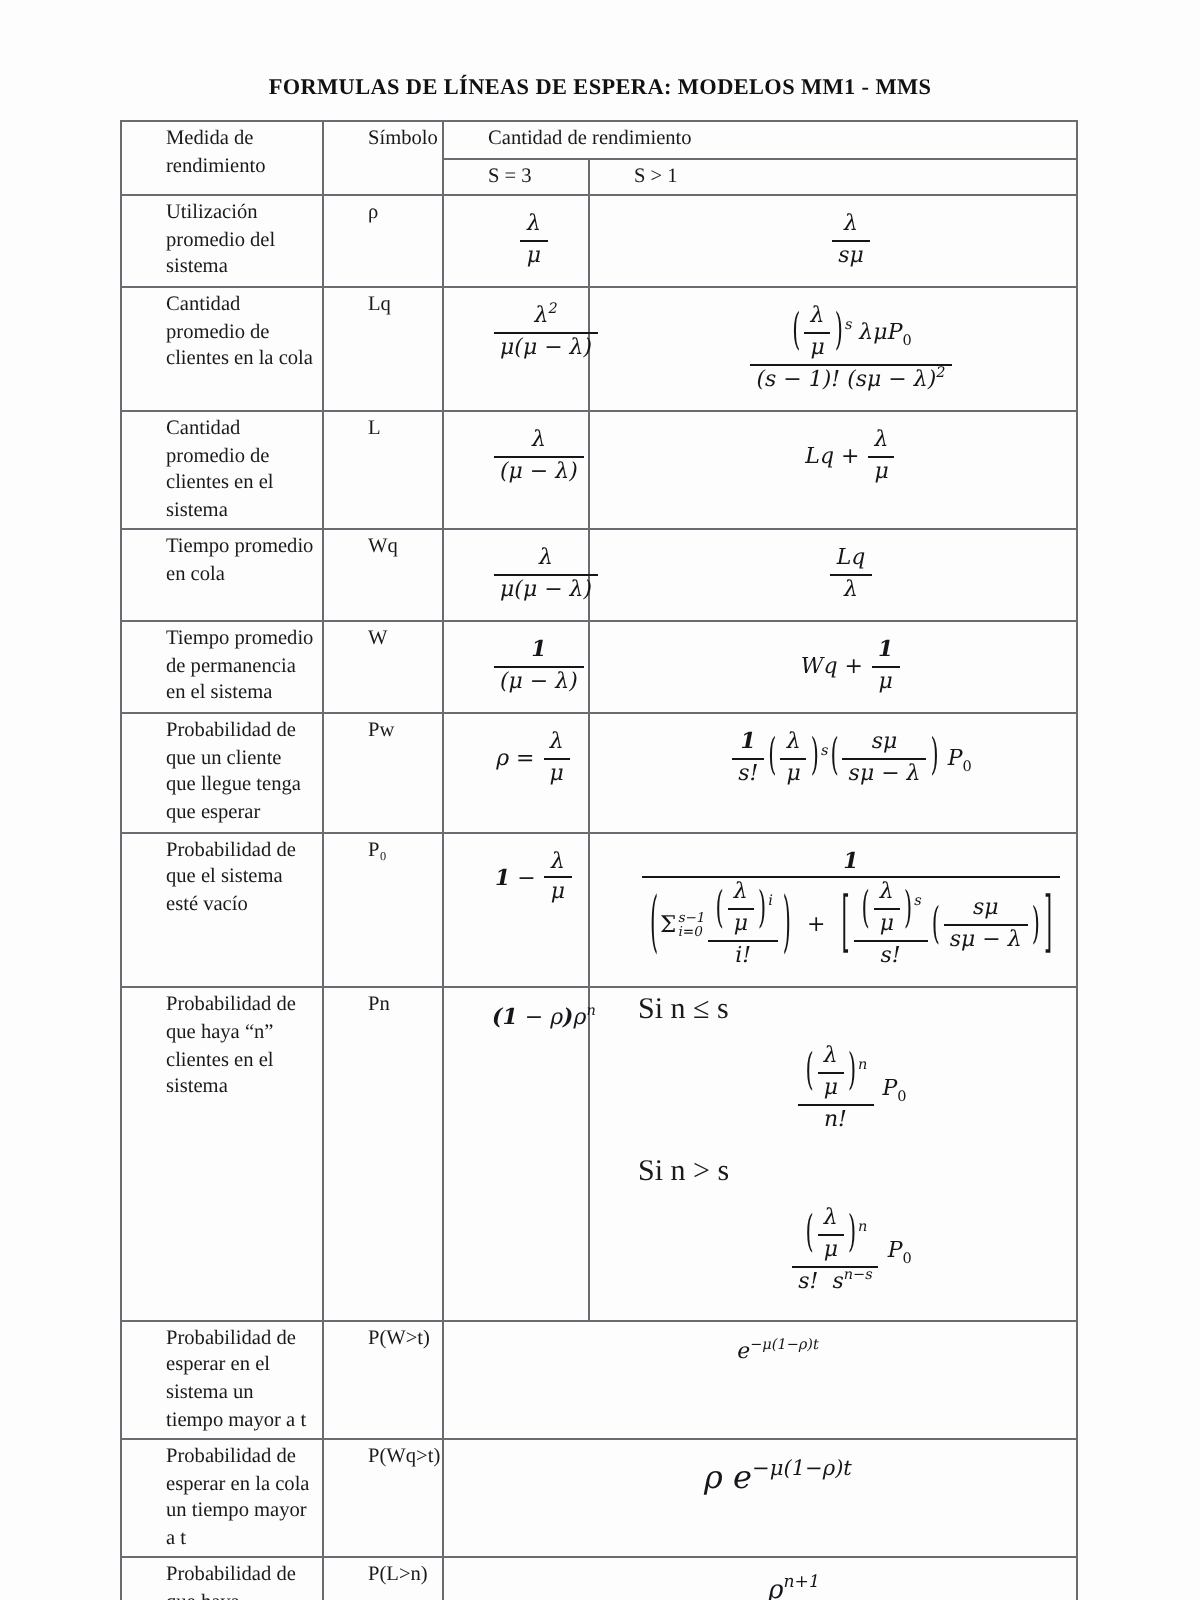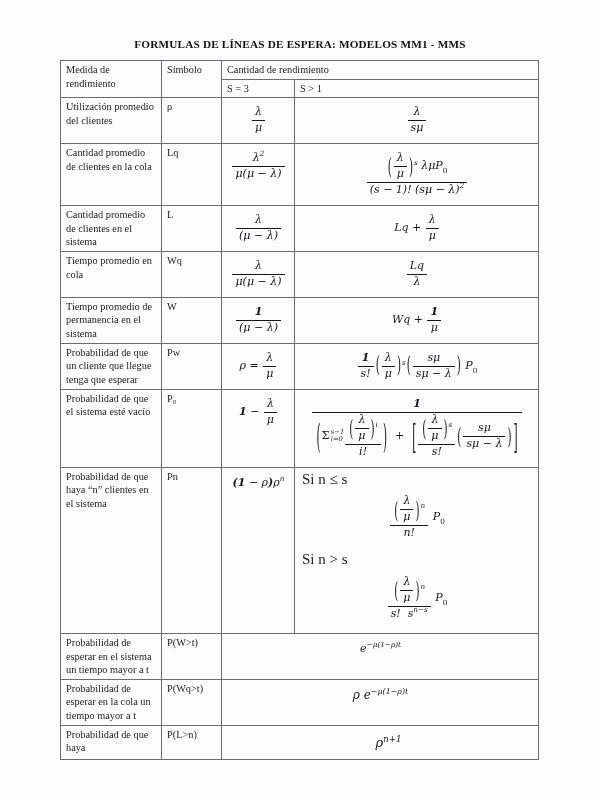--- a/index.html
+++ b/index.html
@@ -45,7 +45,7 @@
   table.formula-table td,
   table.formula-table th {
     border: 1px solid #6e6a72;
-    padding: 2px 4px 2px 5px;
+    padding: 2px 4px 2px 22px;
     vertical-align: top;
     font-size: 10.3px;
     line-height: 1.32;

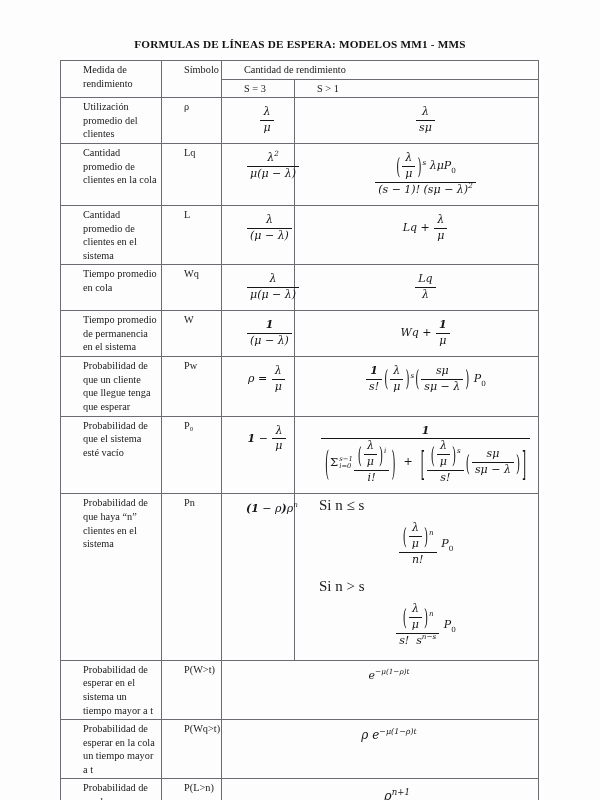--- a/index.html
+++ b/index.html
@@ -192,7 +192,7 @@
     <tbody>
 
       <tr>
-        <td>Utilización promedio del clientes</td>
+        <td>Utilización promedio del sistema</td>
         <td class="sym">ρ</td>
         <td class="cell-center">
           <span class="formula-block">

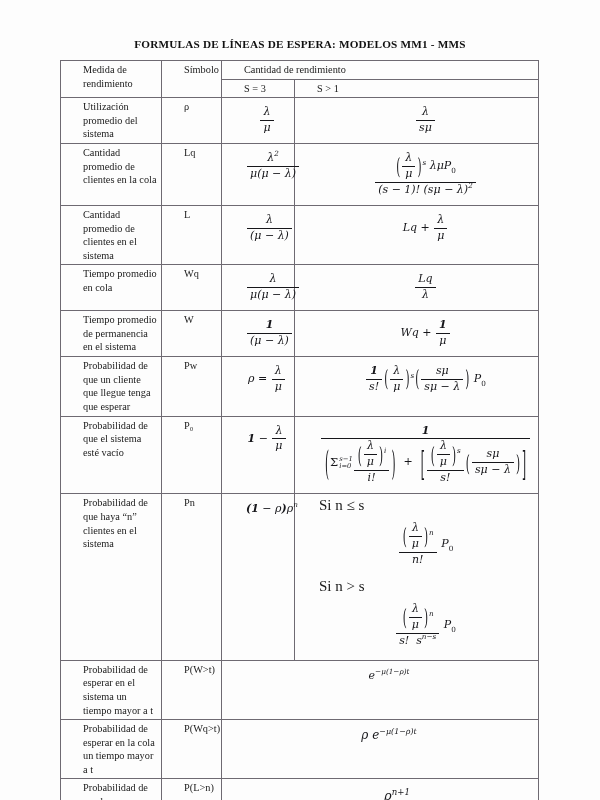--- a/index.html
+++ b/index.html
@@ -398,7 +398,7 @@
         <td class="sym">P(Wq&gt;t)</td>
         <td class="cell-center" colspan="2">
           <span class="formula-block">
-            <span class="math" style="font-size:12px;">
+            <span class="math" style="font-size:16px;">
               ρ&nbsp;e<sup class="mx">−μ(1−ρ)t</sup>
             </span>
           </span>

